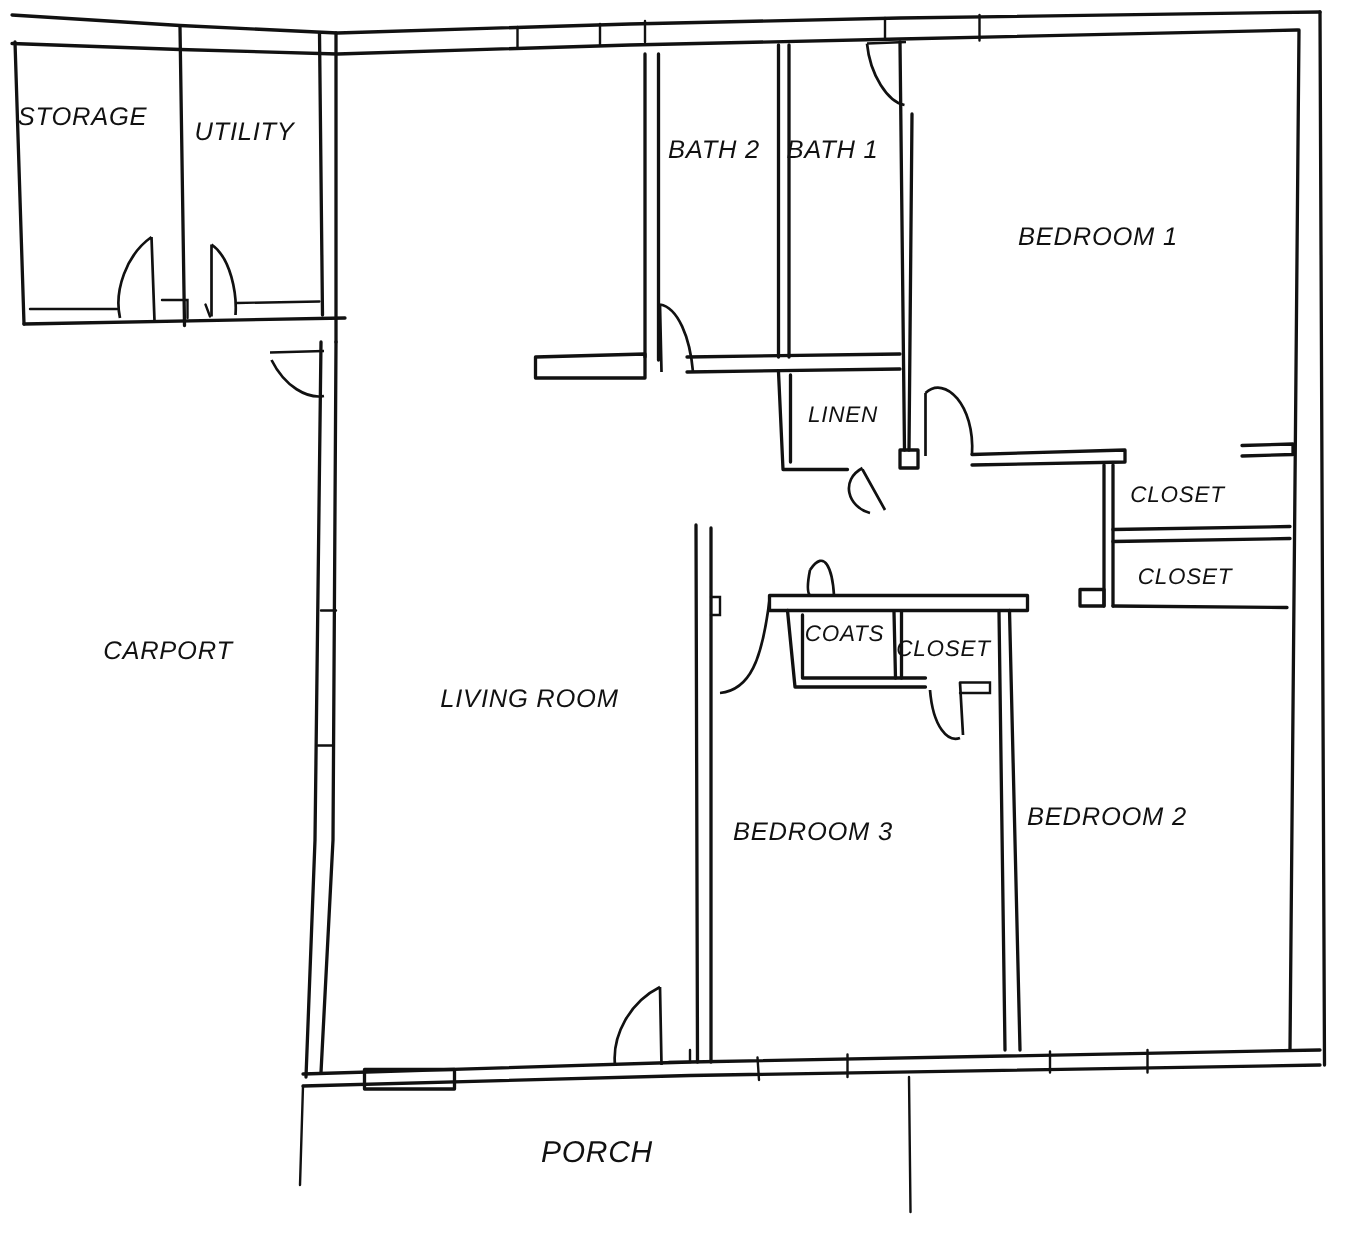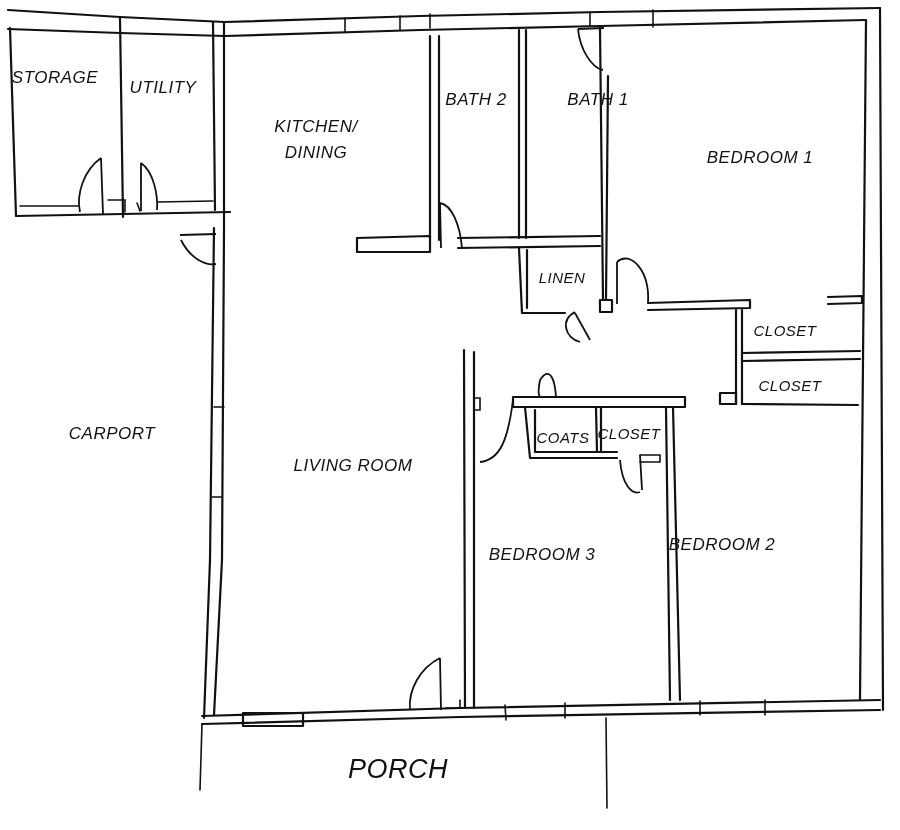--- a/index.html
+++ b/index.html
@@ -101,7 +101,7 @@
   <div class="label multi" style="left:316px;top:140px;">Kitchen/
 Dining</div>
   <div class="label" style="left:476px;top:100px;">Bath 2</div>
-  <div class="label" style="left:578px;top:100px;padding-left:40px;">Bath 1</div>
+  <div class="label" style="left:535px;top:100px;padding-left:40px;">Bath 1</div>
   <div class="label" style="left:760px;top:158px;">Bedroom 1</div>
   <div class="label small" style="left:562px;top:277px;">Linen</div>
   <div class="label small" style="left:785px;top:330px;">Closet</div>

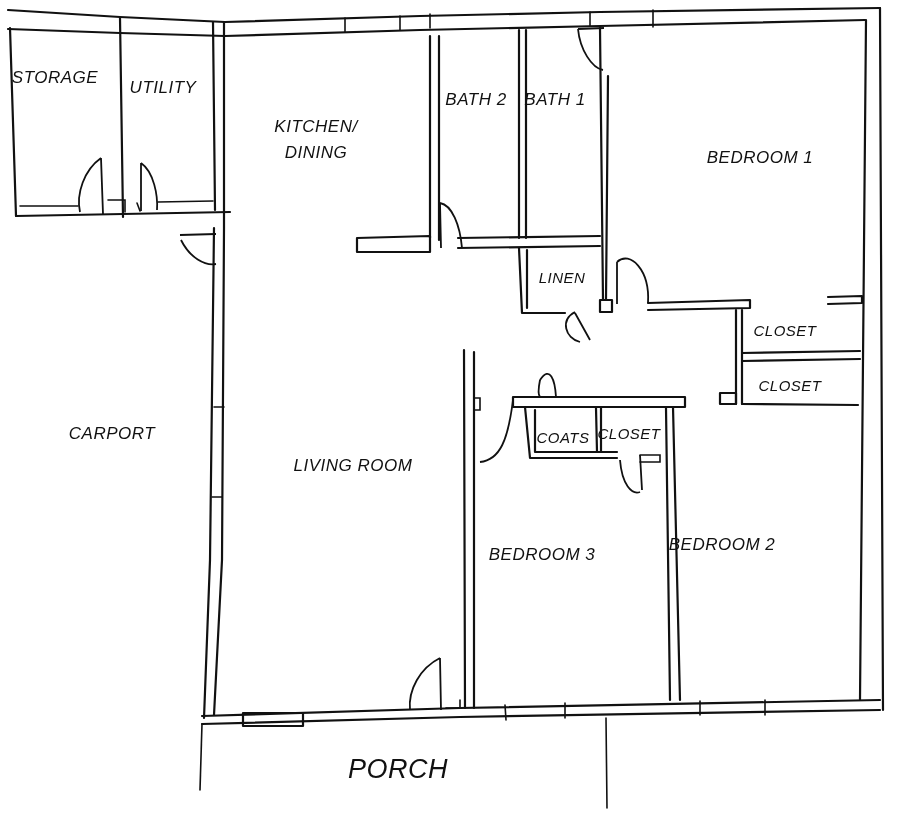--- a/index.html
+++ b/index.html
@@ -98,8 +98,6 @@
 
   <div class="label" style="left:55px;top:78px;">Storage</div>
   <div class="label" style="left:163px;top:78px;margin-top:10px;">Utility</div>
-  <div class="label multi" style="left:316px;top:140px;">Kitchen/
-Dining</div>
   <div class="label" style="left:476px;top:100px;">Bath 2</div>
   <div class="label" style="left:535px;top:100px;padding-left:40px;">Bath 1</div>
   <div class="label" style="left:760px;top:158px;">Bedroom 1</div>

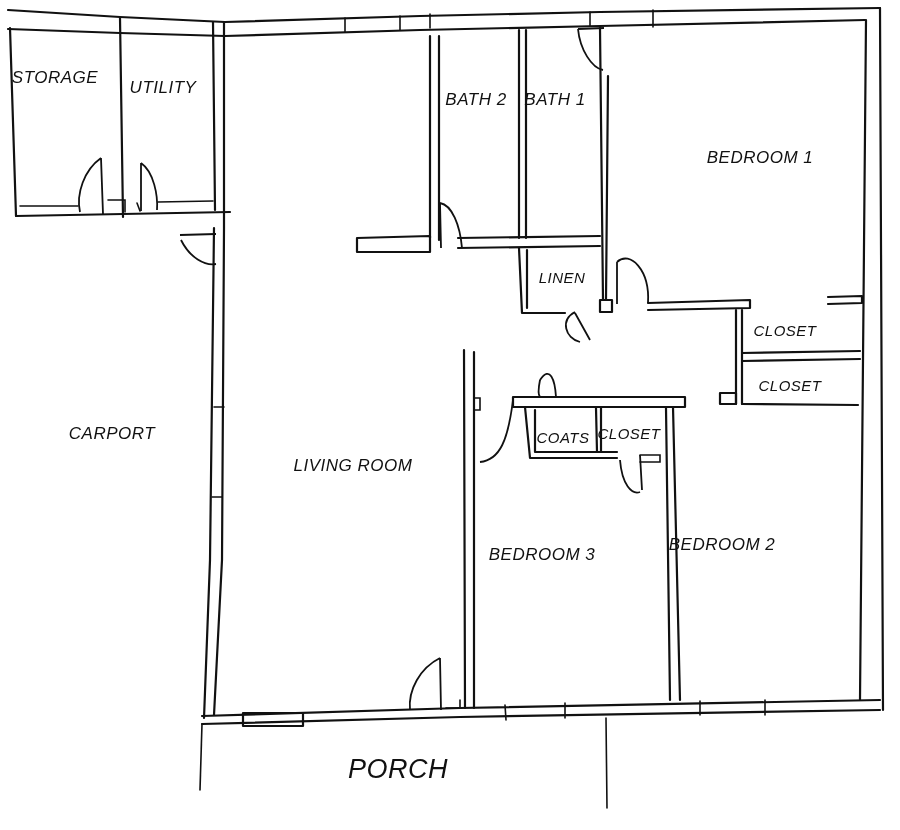--- a/index.html
+++ b/index.html
@@ -100,7 +100,7 @@
   <div class="label" style="left:163px;top:78px;margin-top:10px;">Utility</div>
   <div class="label" style="left:476px;top:100px;">Bath 2</div>
   <div class="label" style="left:535px;top:100px;padding-left:40px;">Bath 1</div>
-  <div class="label" style="left:760px;top:158px;">Bedroom 1</div>
+  <div class="label" style="left:732px;top:158px;">Bedroom 1</div>
   <div class="label small" style="left:562px;top:277px;">Linen</div>
   <div class="label small" style="left:785px;top:330px;">Closet</div>
   <div class="label small" style="left:790px;top:385px;">Closet</div>

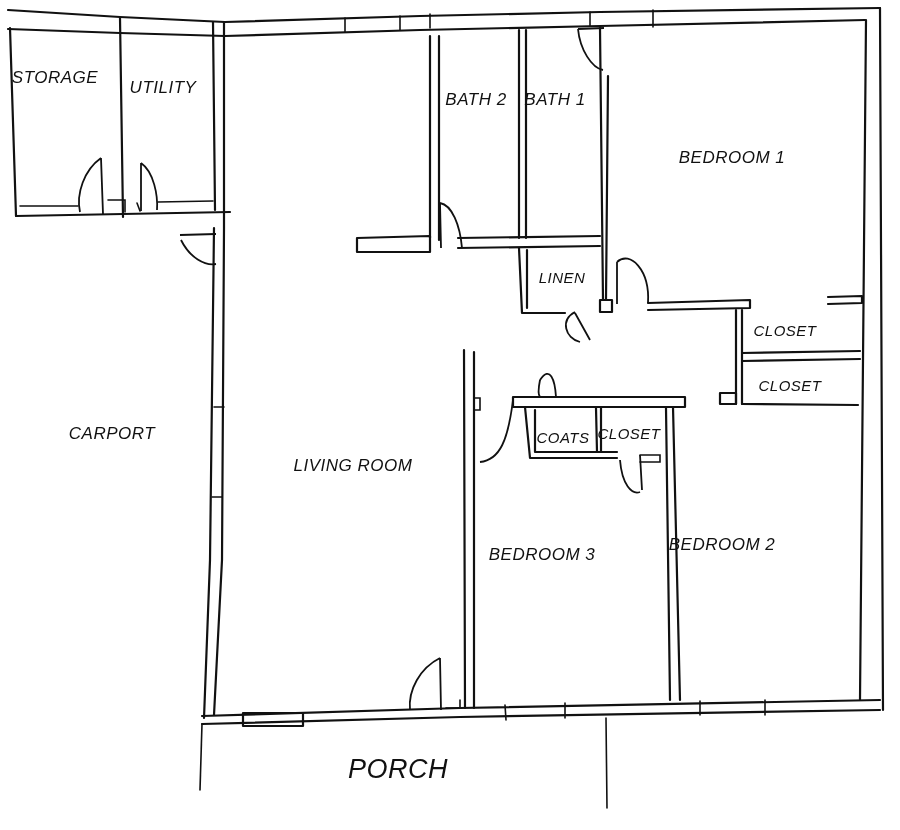--- a/index.html
+++ b/index.html
@@ -106,7 +106,7 @@
   <div class="label small" style="left:790px;top:385px;">Closet</div>
   <div class="label" style="left:112px;top:434px;">Carport</div>
   <div class="label" style="left:353px;top:466px;">Living Room</div>
-  <div class="label small" style="left:563px;top:437px;">Coats</div>
+  <div class="label small" style="left:563px;top:423px;">Coats</div>
   <div class="label small" style="left:629px;top:433px;">Closet</div>
   <div class="label" style="left:542px;top:555px;">Bedroom 3</div>
   <div class="label" style="left:722px;top:545px;">Bedroom 2</div>

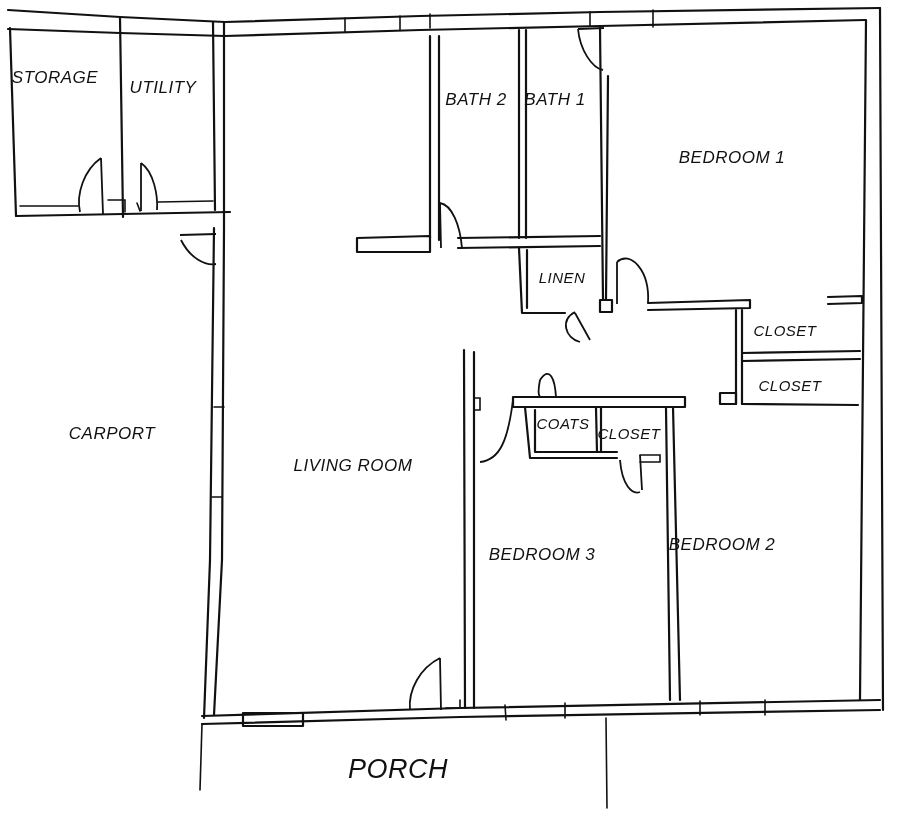--- a/index.html
+++ b/index.html
@@ -109,7 +109,7 @@
   <div class="label small" style="left:563px;top:423px;">Coats</div>
   <div class="label small" style="left:629px;top:433px;">Closet</div>
   <div class="label" style="left:542px;top:555px;">Bedroom 3</div>
-  <div class="label" style="left:722px;top:545px;">Bedroom 2</div>
+  <div class="label" style="left:738px;top:545px;">Bedroom 2</div>
   <div class="label" style="left:398px;top:769px;font-size:27px;">Porch</div>
 </div>
 

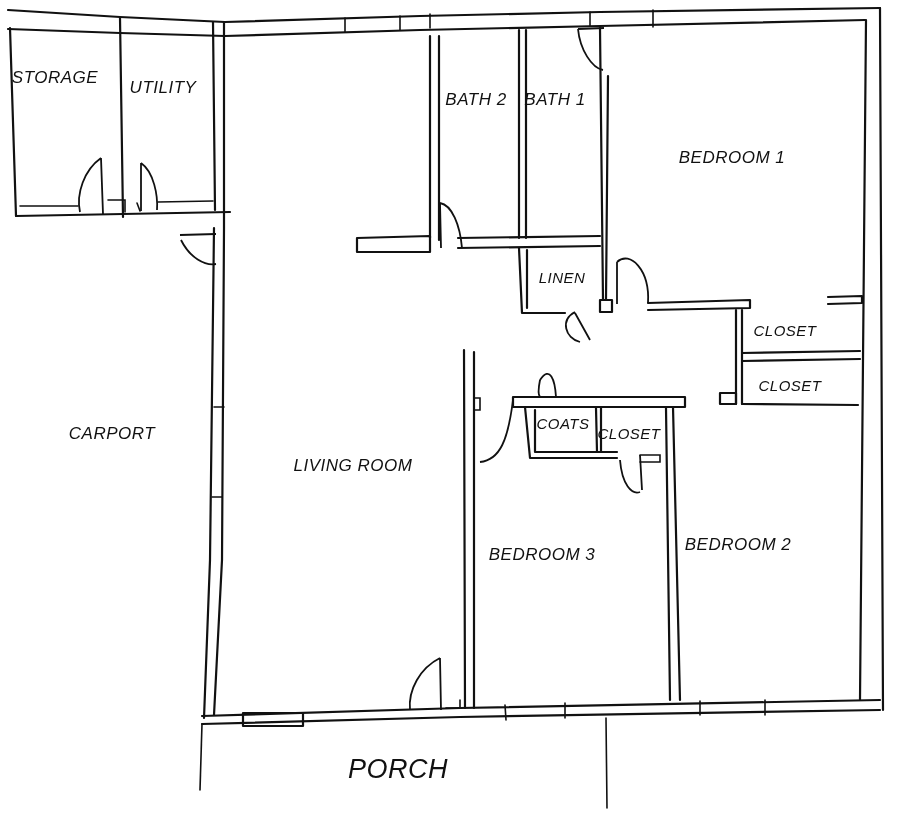--- a/index.html
+++ b/index.html
@@ -110,7 +110,7 @@
   <div class="label small" style="left:629px;top:433px;">Closet</div>
   <div class="label" style="left:542px;top:555px;">Bedroom 3</div>
   <div class="label" style="left:738px;top:545px;">Bedroom 2</div>
-  <div class="label" style="left:398px;top:769px;font-size:27px;">Porch</div>
+  <div class="label" style="left:398px;top:769px;font-size:20px;">Porch</div>
 </div>
 
 </body></html>

